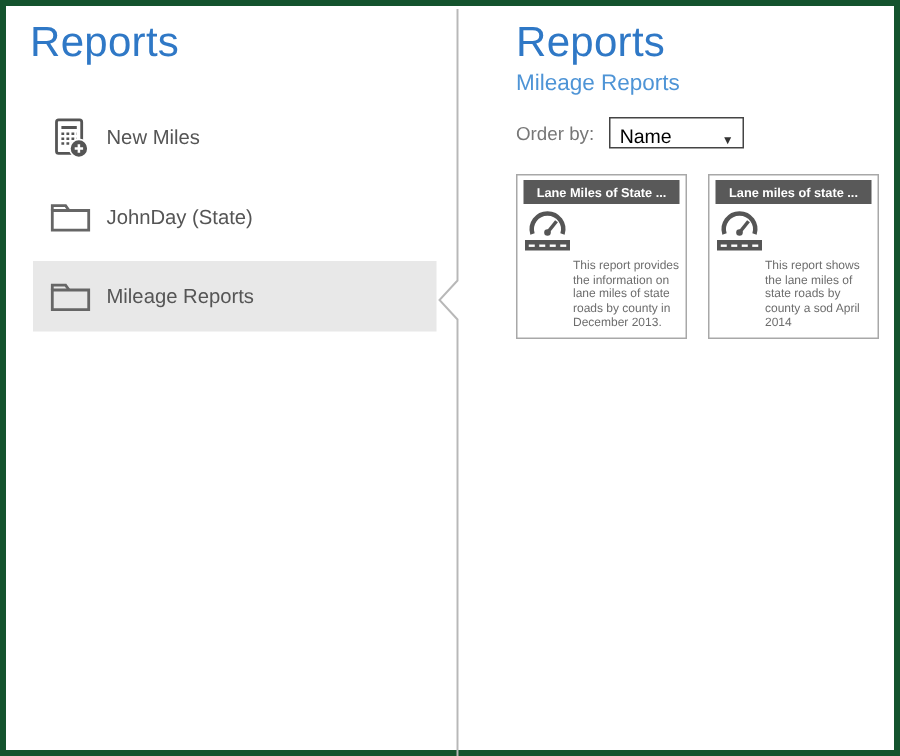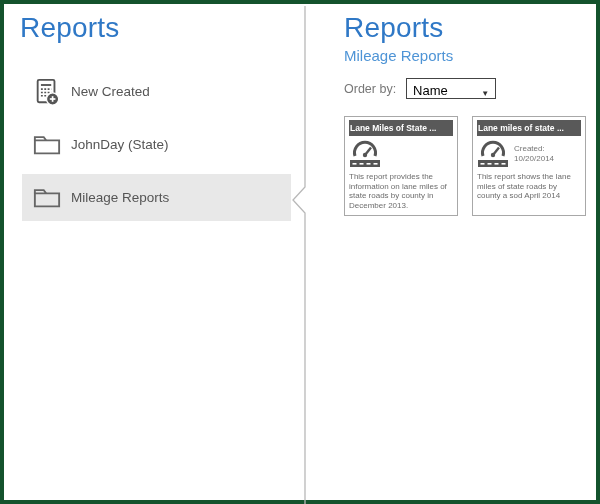--- a/index.html
+++ b/index.html
@@ -60,7 +60,7 @@
             <line x1="18" y1="22.5" x2="24" y2="22.5" stroke="#fff" stroke-width="1.8"></line>
           </svg>
         </span>
-        <span class="label">New Created</span>
+        <span class="label">New Miles</span>
       </div>
 
       <div class="nav-item">

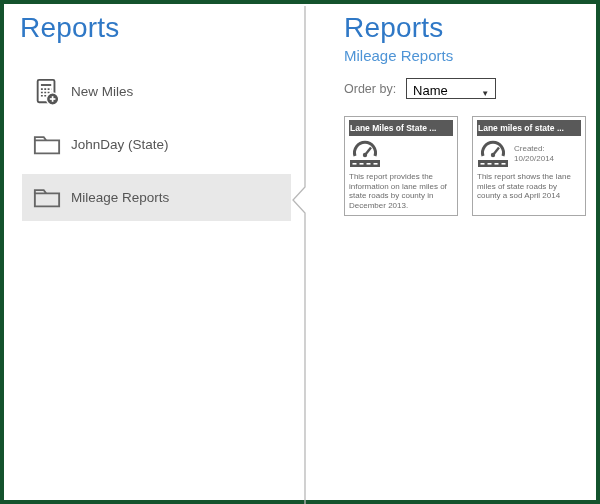--- a/index.html
+++ b/index.html
@@ -30,7 +30,7 @@
   
   .cards { margin-top: 17px; display: flex; gap: 14px; }
   .card { width: 114px; min-height: 86px; border: 1px solid #a8a8a8; background: #fff; padding: 3px 4px 5px 4px; cursor: pointer; }
-  .card-title { background: #595959; color: #fff; font-size: 8.5px; font-weight: bold; text-align: left; padding: 3px 1px; white-space: nowrap; overflow: hidden; }
+  .card-title { background: #595959; color: #fff; font-size: 8.5px; font-weight: bold; text-align: center; padding: 3px 1px; white-space: nowrap; overflow: hidden; }
   .card-body { display: flex; align-items: center; gap: 5px; margin-top: 4px; }
   .card-body .gauge { flex: 0 0 32px; }
   .meta { font-size: 8px; color: #757575; line-height: 10px; }

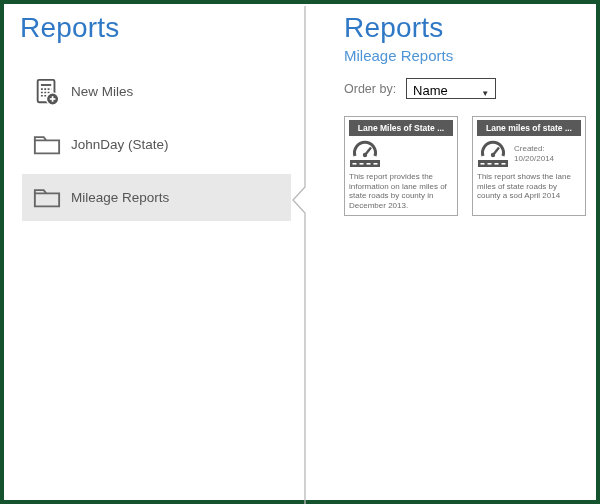--- a/index.html
+++ b/index.html
@@ -144,7 +144,6 @@
             </svg>
           </span>
           <div class="meta">
-            <div><span>Created:</span> <span>10/20/2014</span></div>
           </div>
         </div>
         <div class="card-desc">This report shows the lane miles of state roads by county a sod April 2014</div>

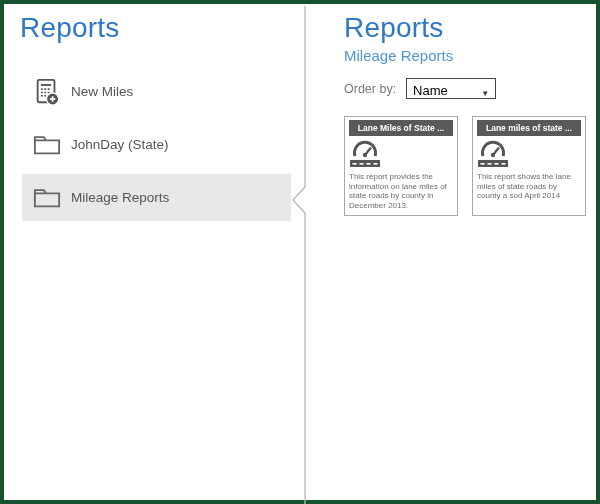--- a/index.html
+++ b/index.html
@@ -34,7 +34,7 @@
   .card-body { display: flex; align-items: center; gap: 5px; margin-top: 4px; }
   .card-body .gauge { flex: 0 0 32px; }
   .meta { font-size: 8px; color: #757575; line-height: 10px; }
-  .card-desc { font-size: 8px; color: #6d6d6d; line-height: 9.5px; margin-top: 4px; }
+  .card-desc { font-size: 8px; color: #6d6d6d; line-height: 9.5px; margin-top: 4px; margin-left: 33px; }
   svg { display: block; }
 </style>
 </head>

